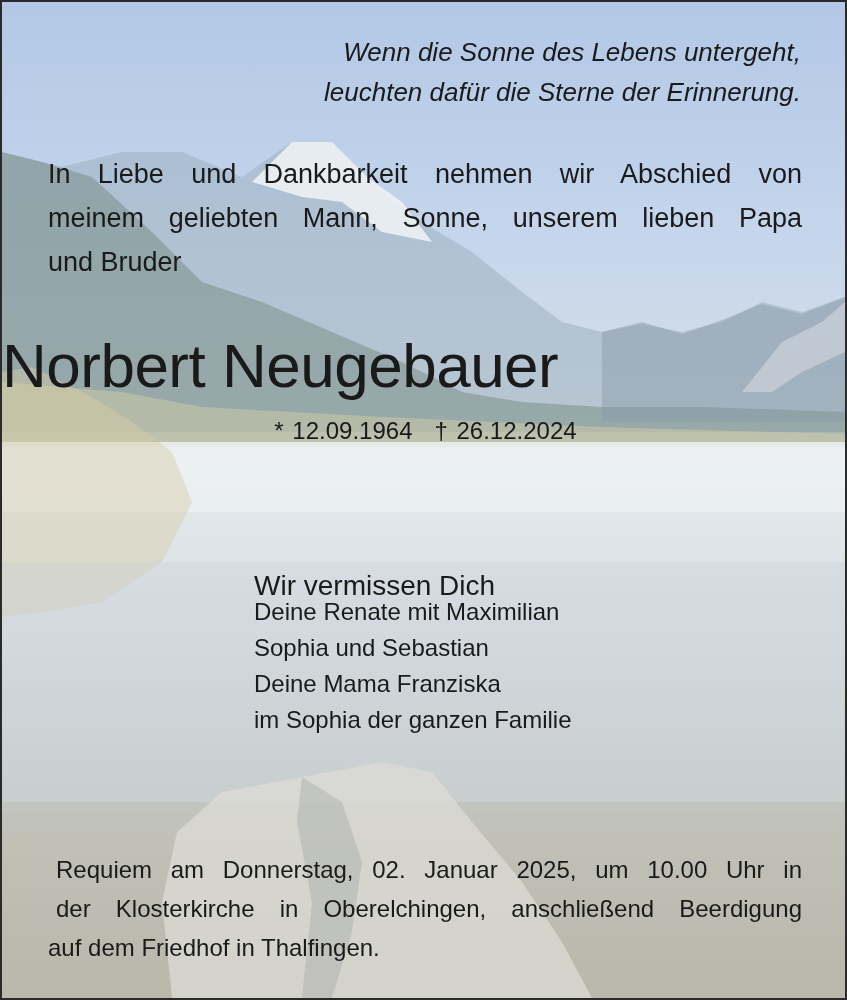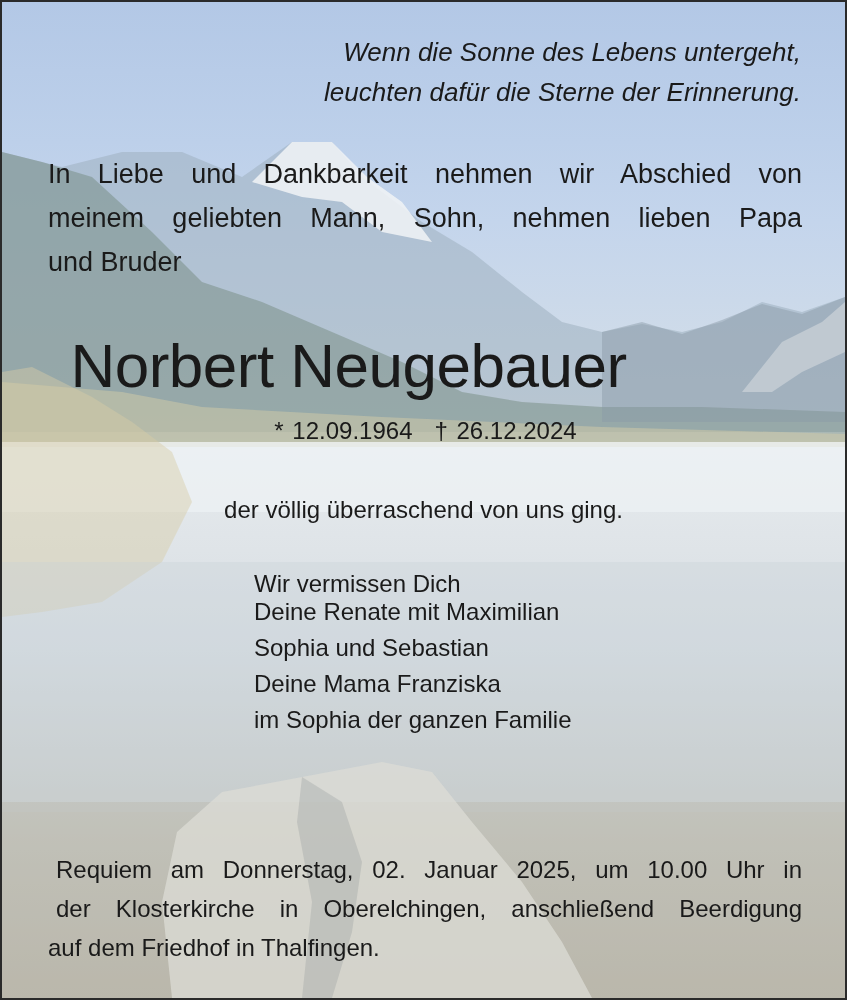--- a/index.html
+++ b/index.html
@@ -62,7 +62,7 @@
 
   <div class="txt intro">
     <span class="l2">In Liebe und Dankbarkeit nehmen wir Abschied von</span>
-    <span class="l2">meinem geliebten Mann, Sohn, nehmen lieben Papa</span>
+    <span class="l2">meinem geliebten Mann, Sonne, unserem lieben Papa</span>
     <span style="display:block">und Bruder</span>
   </div>
 

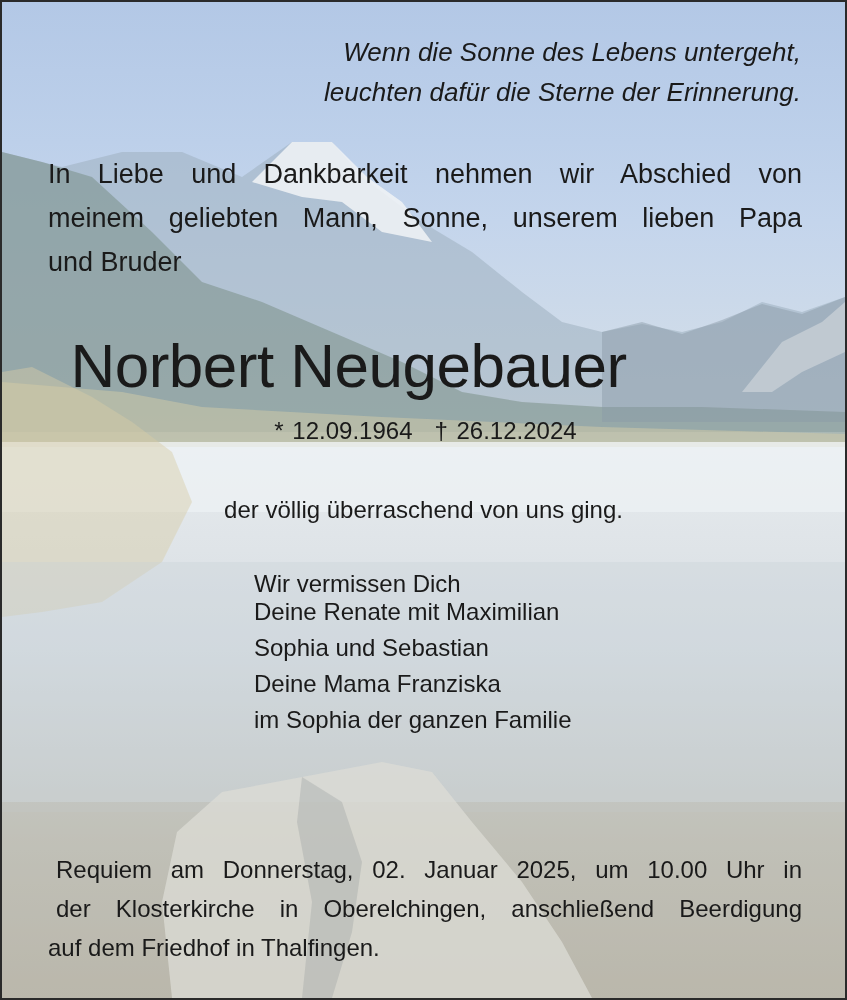--- a/index.html
+++ b/index.html
@@ -16,7 +16,7 @@
   .motto { right:44px; top:30px; text-align:right; font-style:italic; font-size:26px; line-height:40px; }
   .intro { left:46px; top:150px; width:754px; font-size:27px; line-height:44px; text-align:justify; text-align-last:left; }
   .intro .l2 { text-align:justify; text-align-last:justify; display:block; }
-  .name { left:0; width:693px; top:326px; text-align:center; font-size:62px; line-height:76px; letter-spacing:-0.5px; }
+  .name { left:0; width:693px; top:326px; font-size:62px; line-height:76px; letter-spacing:-0.5px; }
   .dates { left:0; width:843px; top:415px; text-align:center; font-size:24px; padding-left:2px; word-spacing:2px; }
   .dates span + span { margin-left:22px; }
   .passed { left:0; width:843px; top:494px; text-align:center; font-size:24px; }

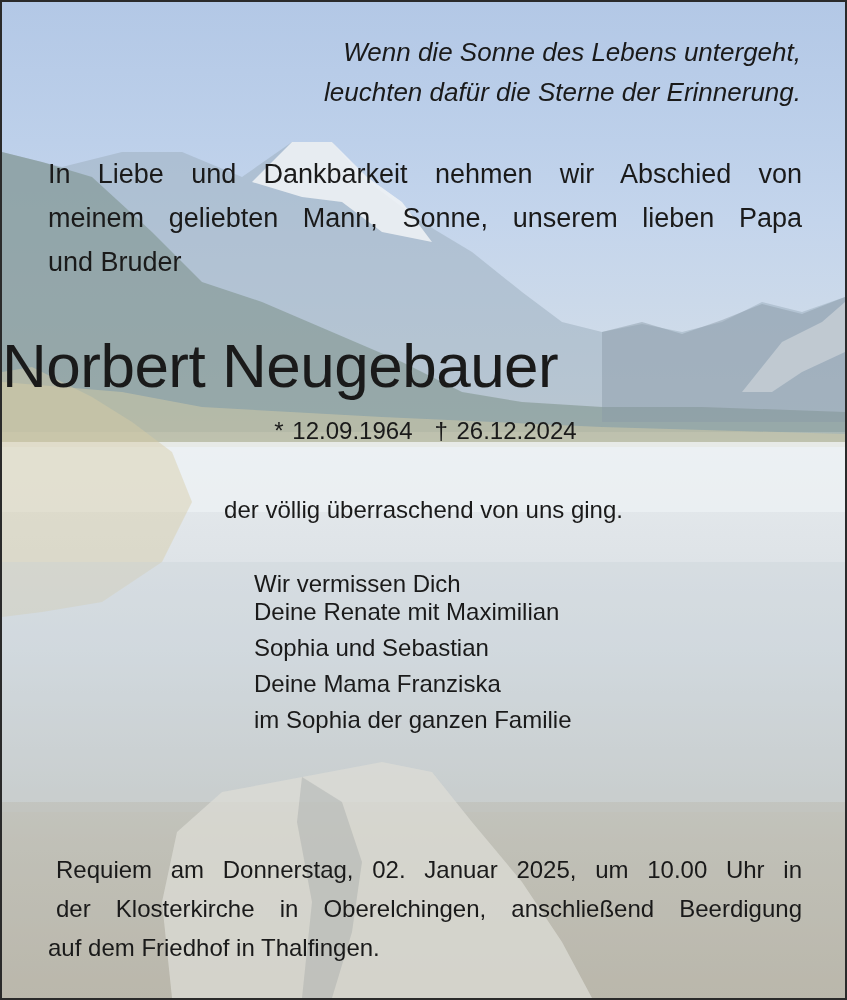--- a/index.html
+++ b/index.html
@@ -72,7 +72,6 @@
     <span>* 12.09.1964</span><span>† 26.12.2024</span>
   </div>
 
-  <div class="txt passed">der völlig überraschend von uns ging.</div>
 
   <div class="txt miss">Wir vermissen Dich</div>
 

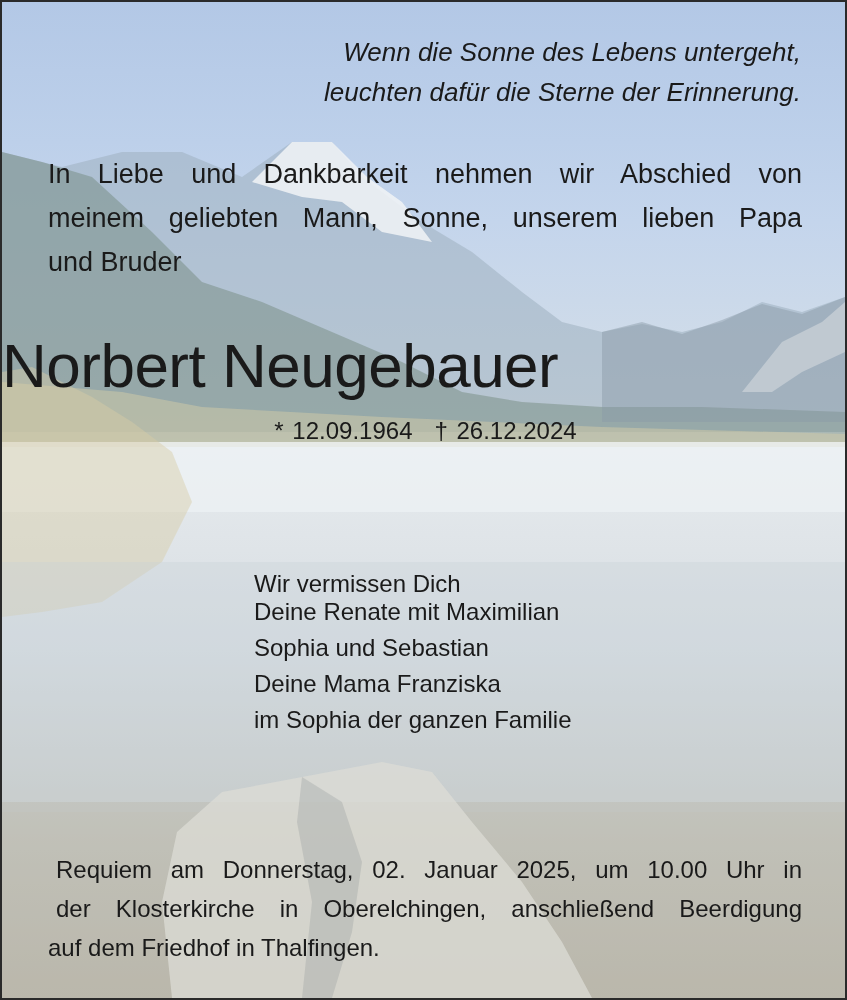--- a/index.html
+++ b/index.html
@@ -20,7 +20,7 @@
   .dates { left:0; width:843px; top:415px; text-align:center; font-size:24px; padding-left:2px; word-spacing:2px; }
   .dates span + span { margin-left:22px; }
   .passed { left:0; width:843px; top:494px; text-align:center; font-size:24px; }
-  .miss { left:252px; top:568px; font-size:24px; }
+  .miss { left:252px; top:568px; font-size:28px; }
   .family { left:252px; top:592px; font-size:24px; line-height:36px; }
   .requiem { left:46px; top:848px; width:754px; font-size:24px; line-height:39px; }
   .requiem .jl { display:block; text-align:justify; text-align-last:justify;margin-left:8px; }

